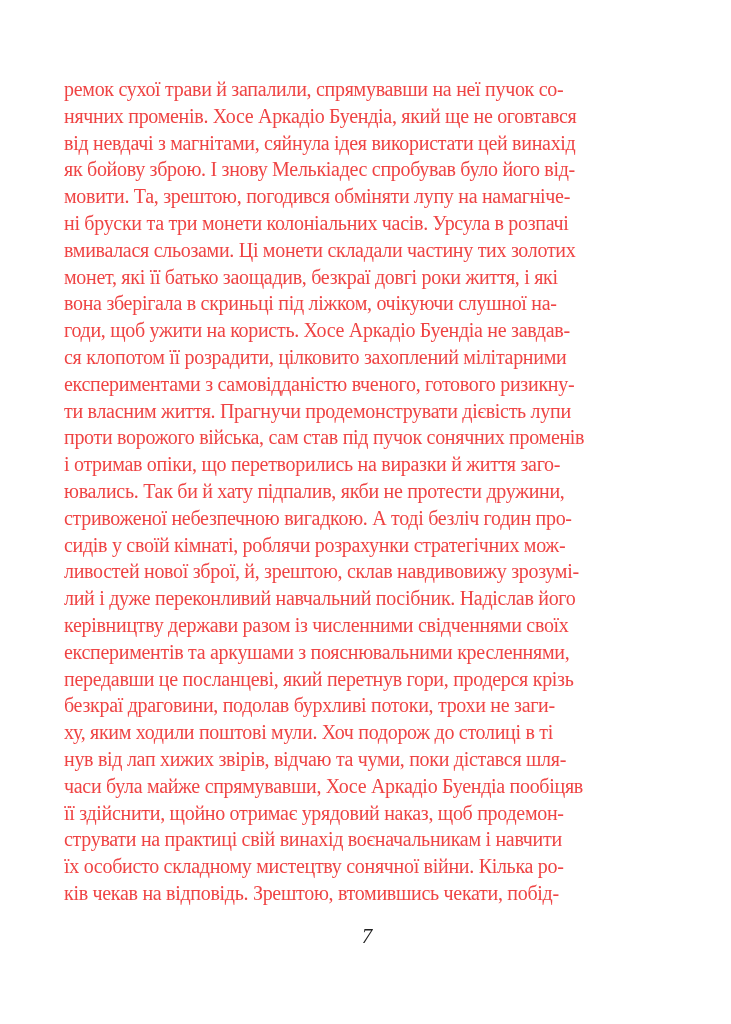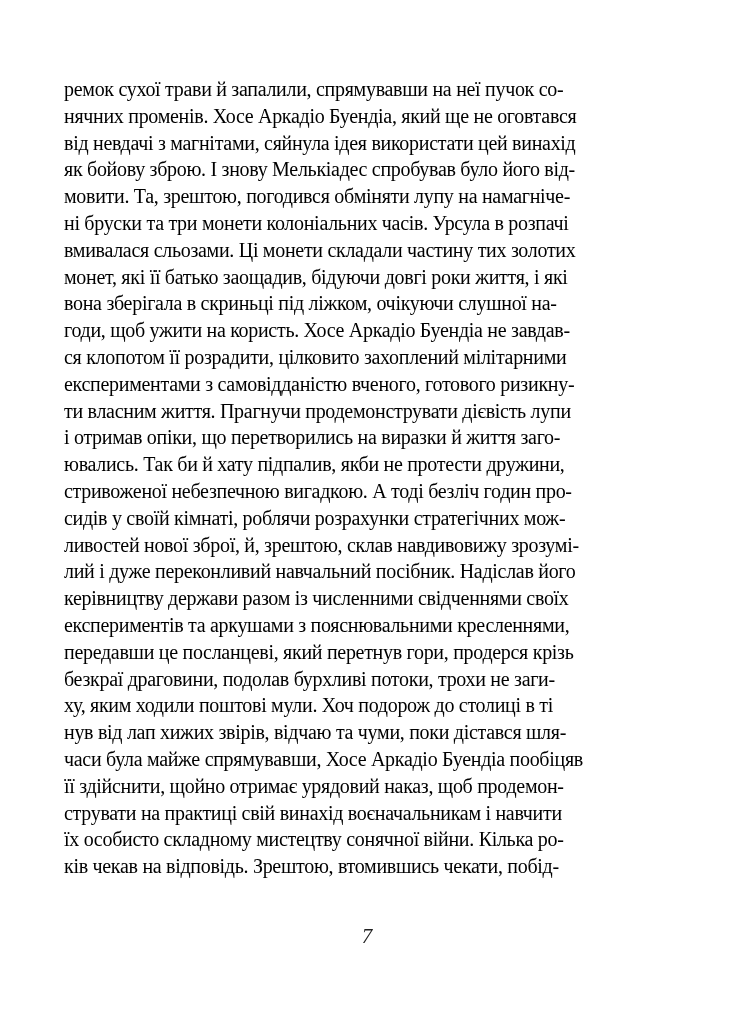--- a/index.html
+++ b/index.html
@@ -30,7 +30,7 @@
     line-height: 26.8px;
     font-size: 20px;
     letter-spacing: -0.015em;
-    color: #000000;
+    color: #ef4444;
     text-align: justify;
     text-align-last: justify;
     white-space: nowrap;

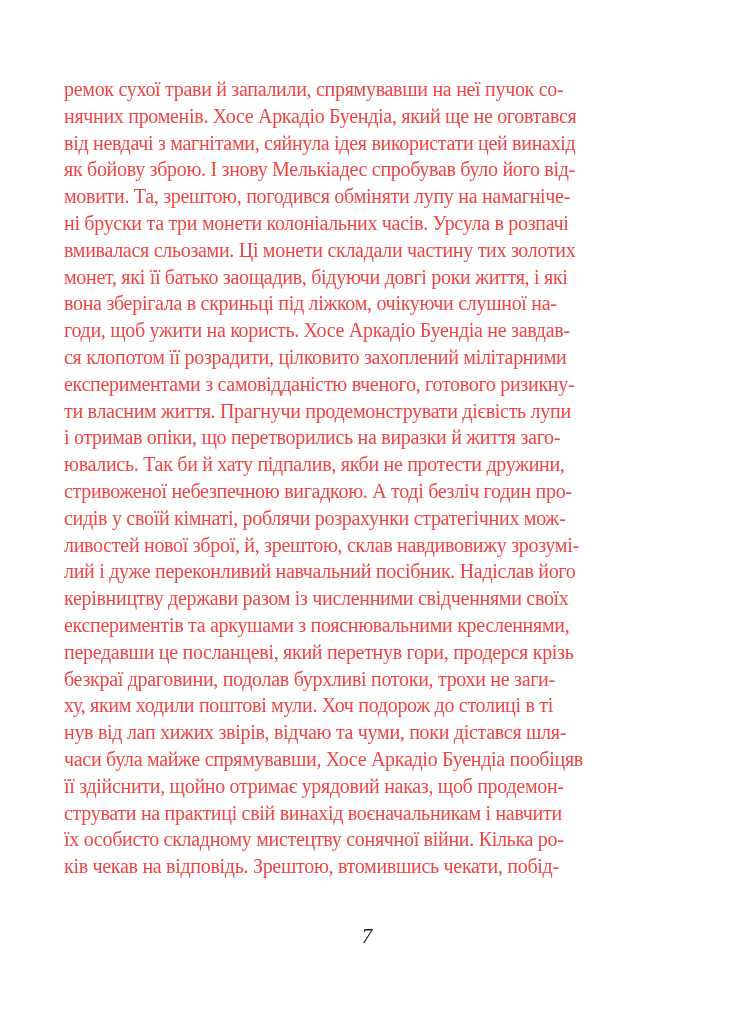--- a/index.html
+++ b/index.html
@@ -64,7 +64,7 @@
       <div class="line">мовити. Та, зрештою, погодився обміняти лупу на намагніче-</div>
       <div class="line">ні бруски та три монети колоніальних часів. Урсула в розпачі</div>
       <div class="line">вмивалася сльозами. Ці монети складали частину тих золотих</div>
-      <div class="line">монет, які її батько заощадив, бідуючи довгі роки життя, і які</div>
+      <div class="line">монет, які її батько заощадив, безкраї довгі роки життя, і які</div>
       <div class="line">вона зберігала в скриньці під ліжком, очікуючи слушної на-</div>
       <div class="line">годи, щоб ужити на користь. Хосе Аркадіо Буендіа не завдав-</div>
       <div class="line">ся клопотом її розрадити, цілковито захоплений мілітарними</div>

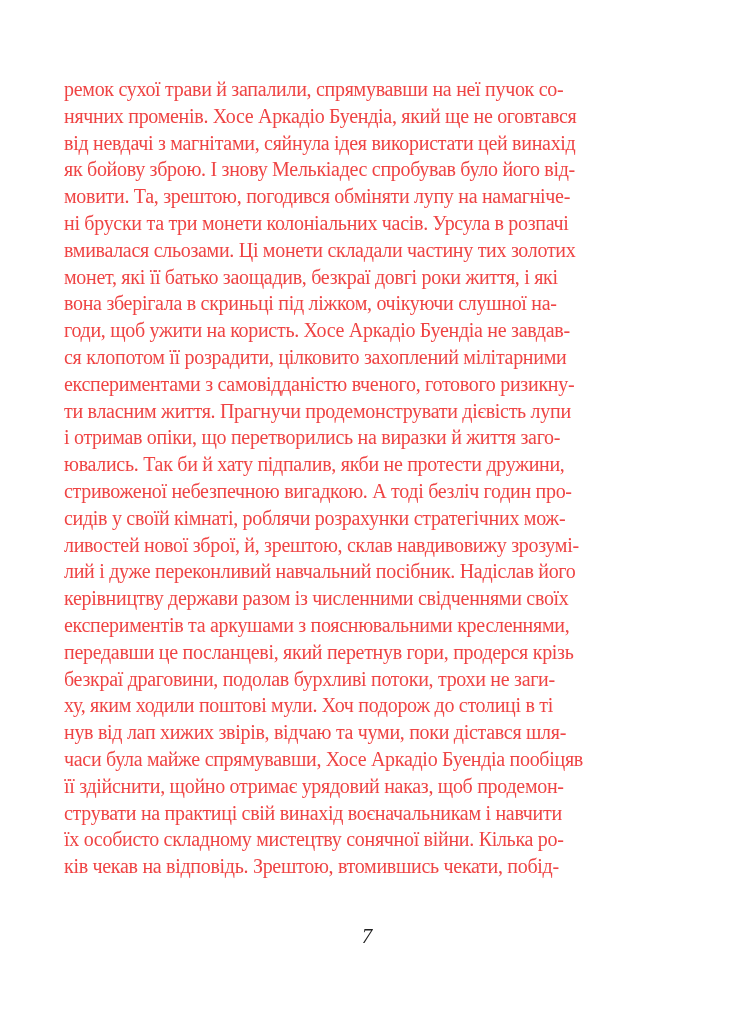--- a/index.html
+++ b/index.html
@@ -70,6 +70,7 @@
       <div class="line">ся клопотом її розрадити, цілковито захоплений мілітарними</div>
       <div class="line">експериментами з самовідданістю вченого, готового ризикну-</div>
       <div class="line">ти власним життя. Прагнучи продемонструвати дієвість лупи</div>
+      <div class="line">проти ворожого війська, сам став під пучок сонячних променів</div>
       <div class="line">і отримав опіки, що перетворились на виразки й життя заго-</div>
       <div class="line">ювались. Так би й хату підпалив, якби не протести дружини,</div>
       <div class="line">стривоженої небезпечною вигадкою. А тоді безліч годин про-</div>

